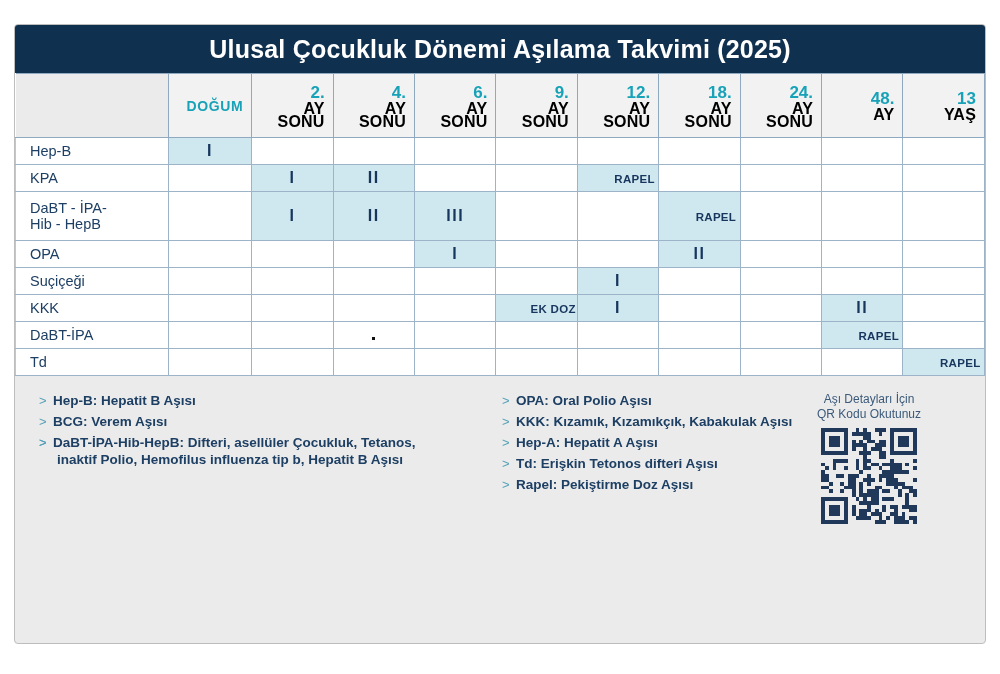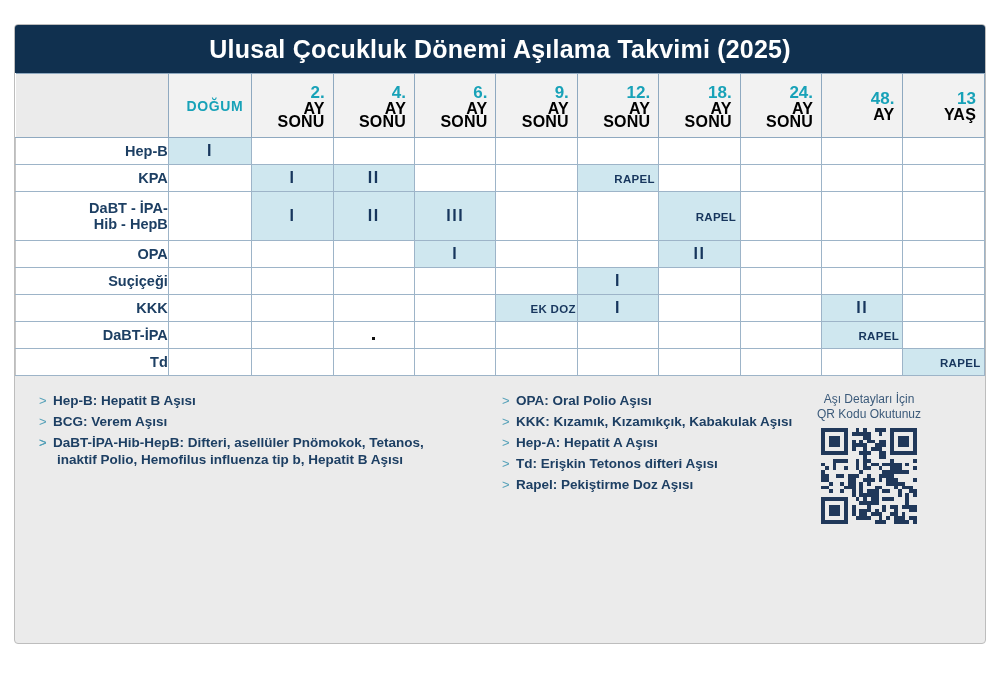--- a/index.html
+++ b/index.html
@@ -86,10 +86,10 @@
     font-weight:bold;
   }
   tbody td.rowlabel{
-    text-align:right;
+    text-align:left;
     padding-left:14px;
     font-size:14.5px;
-    font-weight:bold;
+    font-weight:normal;
     color:#1d3f63;
     background:#ffffff;
     border-left:1px solid #c6c6c6;

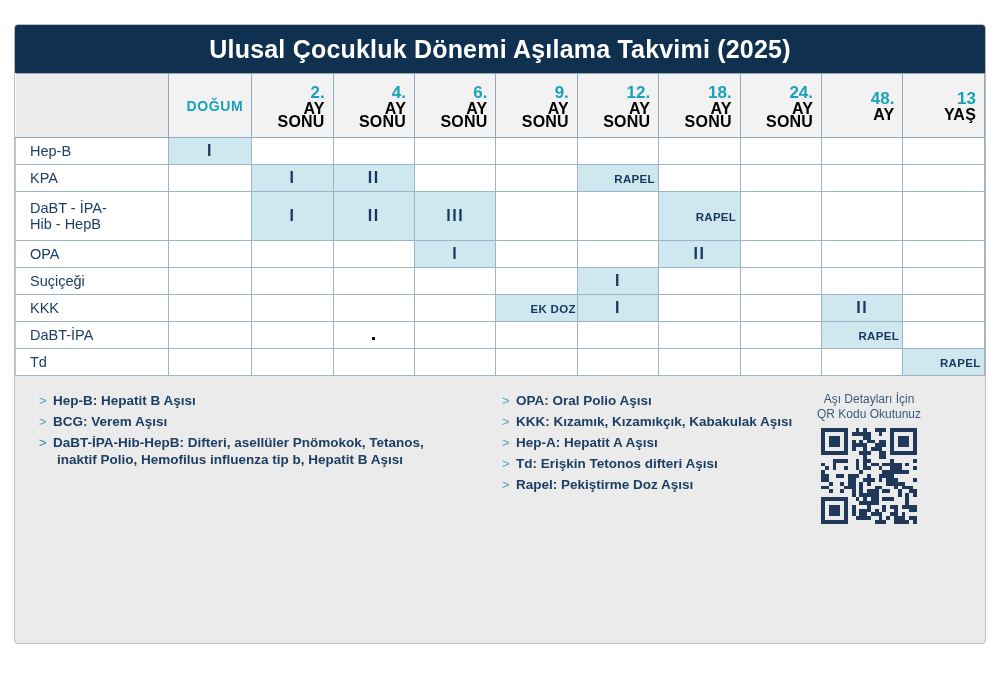--- a/index.html
+++ b/index.html
@@ -347,7 +347,7 @@
         <li><span class="chev">&gt;</span><span>Hep-B: Hepatit B Aşısı</span></li>
         <li><span class="chev">&gt;</span><span>BCG: Verem Aşısı</span></li>
         <li><span class="chev">&gt;</span></li>
-        <li><span class="chev">&gt;</span><span>DaBT-İPA-Hib-HepB: Difteri, asellüler Pnömokok, Tetanos,</span><span class="cont">inaktif Polio, Hemofilus influenza tip b, Hepatit B Aşısı</span></li>
+        <li><span class="chev">&gt;</span><span>DaBT-İPA-Hib-HepB: Difteri, asellüler Çocukluk, Tetanos,</span><span class="cont">inaktif Polio, Hemofilus influenza tip b, Hepatit B Aşısı</span></li>
       </ul>
     </div>
 

